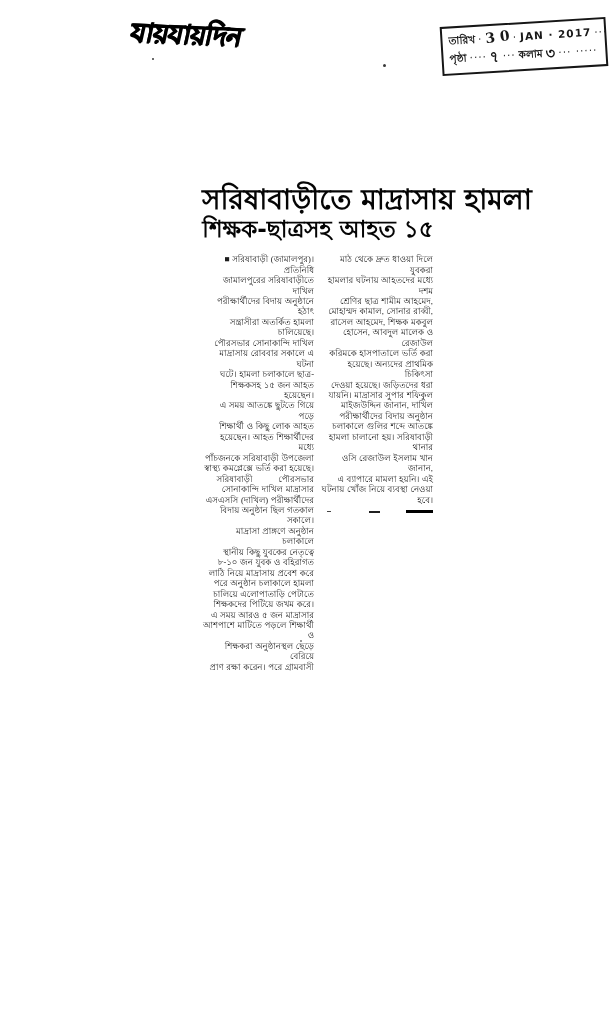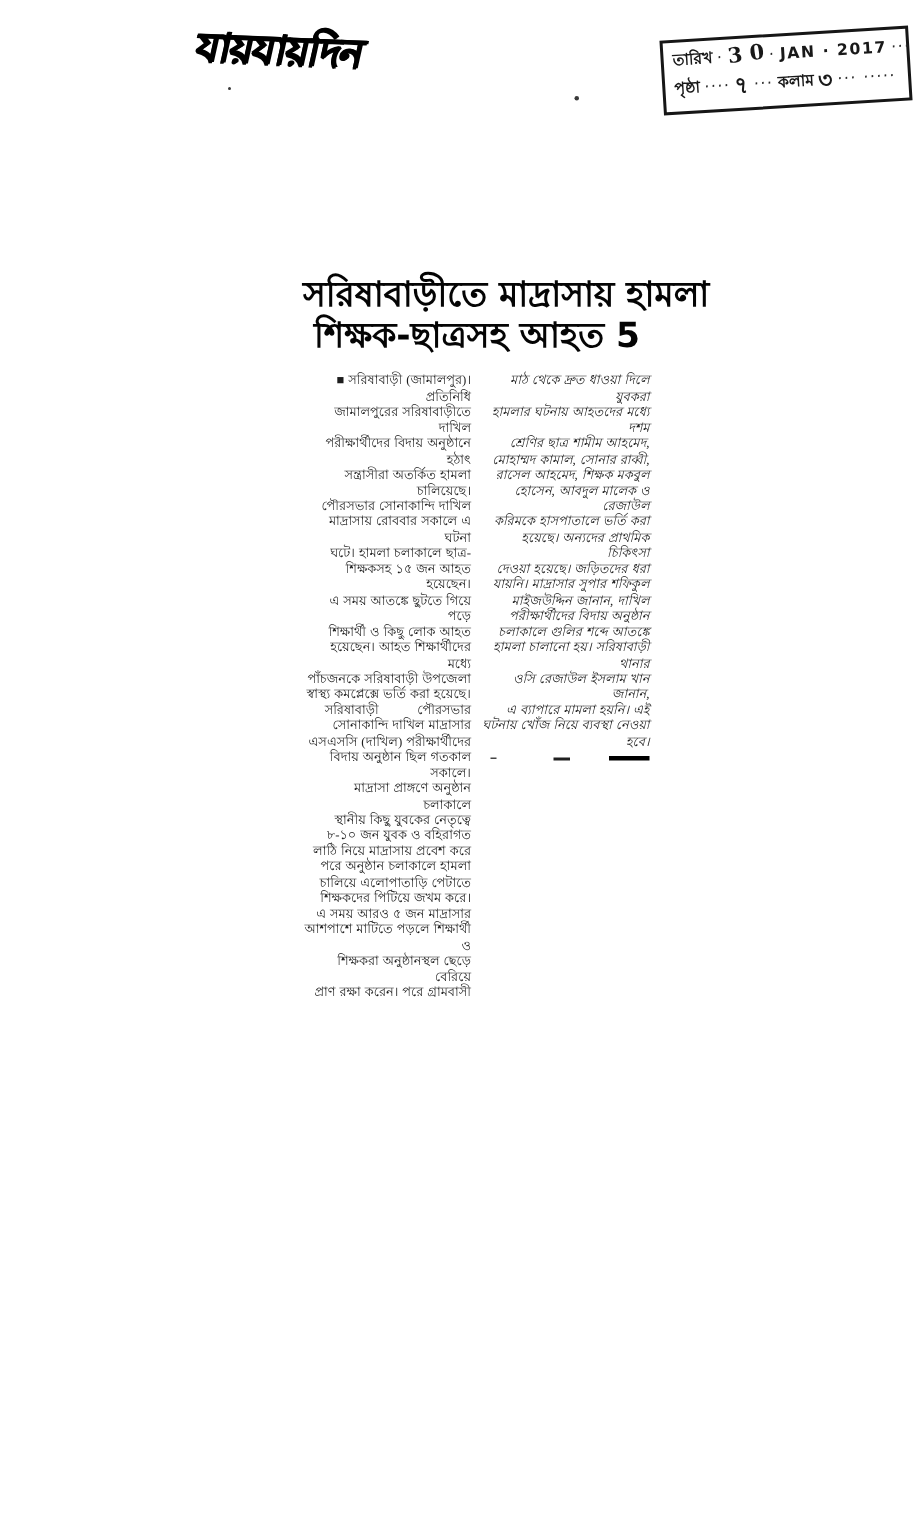--- a/index.html
+++ b/index.html
@@ -45,7 +45,7 @@
     font-family:"DejaVu Sans", sans-serif; font-weight:700; color:#040404;
     text-align:center; line-height:1.16; margin:0;
   }
-  .headline .hl1 { font-size:23px; white-space:nowrap; }
+  .headline .hl1 { font-size:28px; white-space:nowrap; }
   .headline .hl2 { font-size:23px; white-space:nowrap; }
 
   .cols { display:flex; gap:7px; margin-top:11px; }

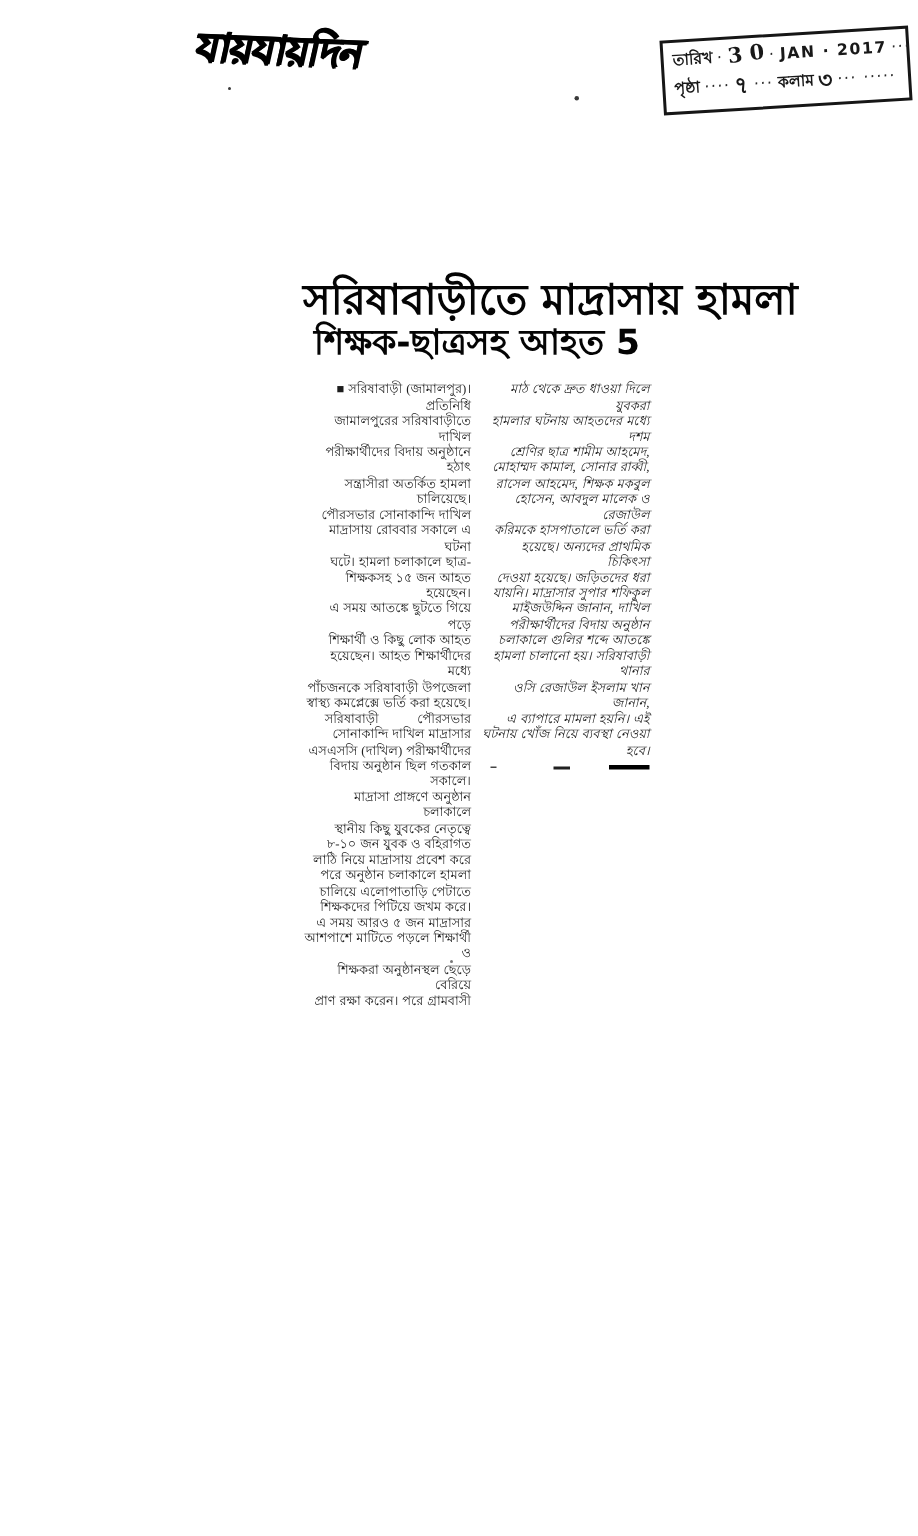--- a/index.html
+++ b/index.html
@@ -96,7 +96,7 @@
   <div class="article">
     <h1 class="headline">
       <div class="hl1">সরিষাবাড়ীতে মাদ্রাসায় হামলা</div>
-      <div class="hl2">শিক্ষক-ছাত্রসহ আহত 5</div>
+      <div class="hl2">শিক্ষক-ছাত্রসহ আহত ১৫</div>
     </h1>
 
     <div class="cols">

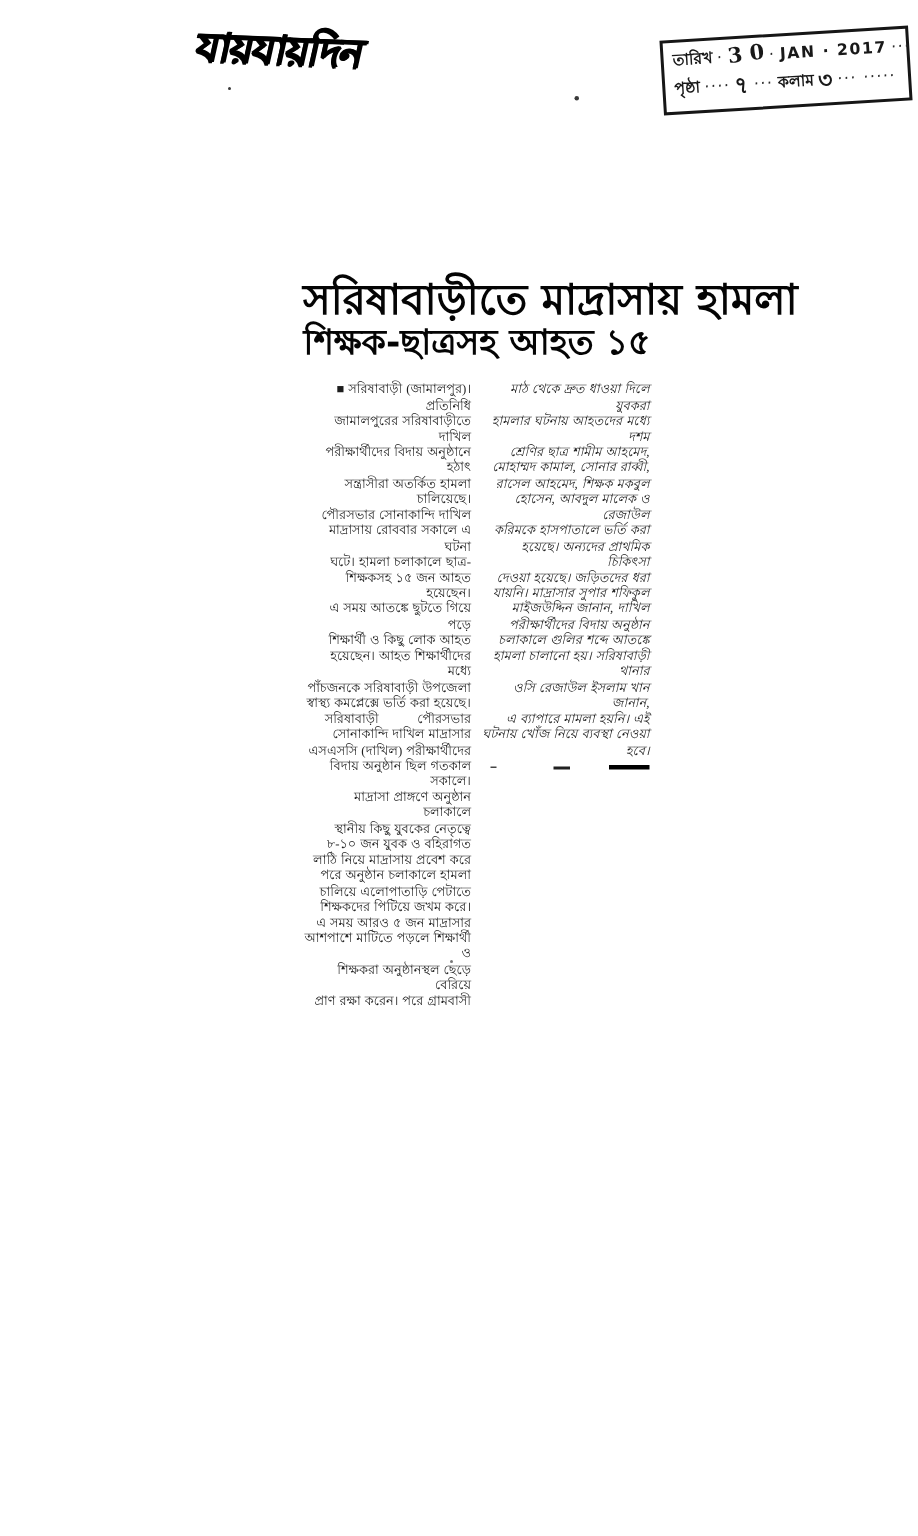--- a/index.html
+++ b/index.html
@@ -129,7 +129,7 @@
 শিক্ষকরা অনুষ্ঠানস্থল ছেড়ে বেরিয়ে
 প্রাণ রক্ষা করেন। পরে গ্রামবাসী</div>
 
-      <div style="width:112px; flex:0 0 112px;font-style:italic;">
+      <div style="width:112px; flex:0 0 112px;">
         <div class="col" style="width:112px;">মাঠ থেকে দ্রুত ধাওয়া দিলে যুবকরা
 হামলার ঘটনায় আহতদের মধ্যে দশম
 শ্রেণির ছাত্র শামীম আহমেদ,

